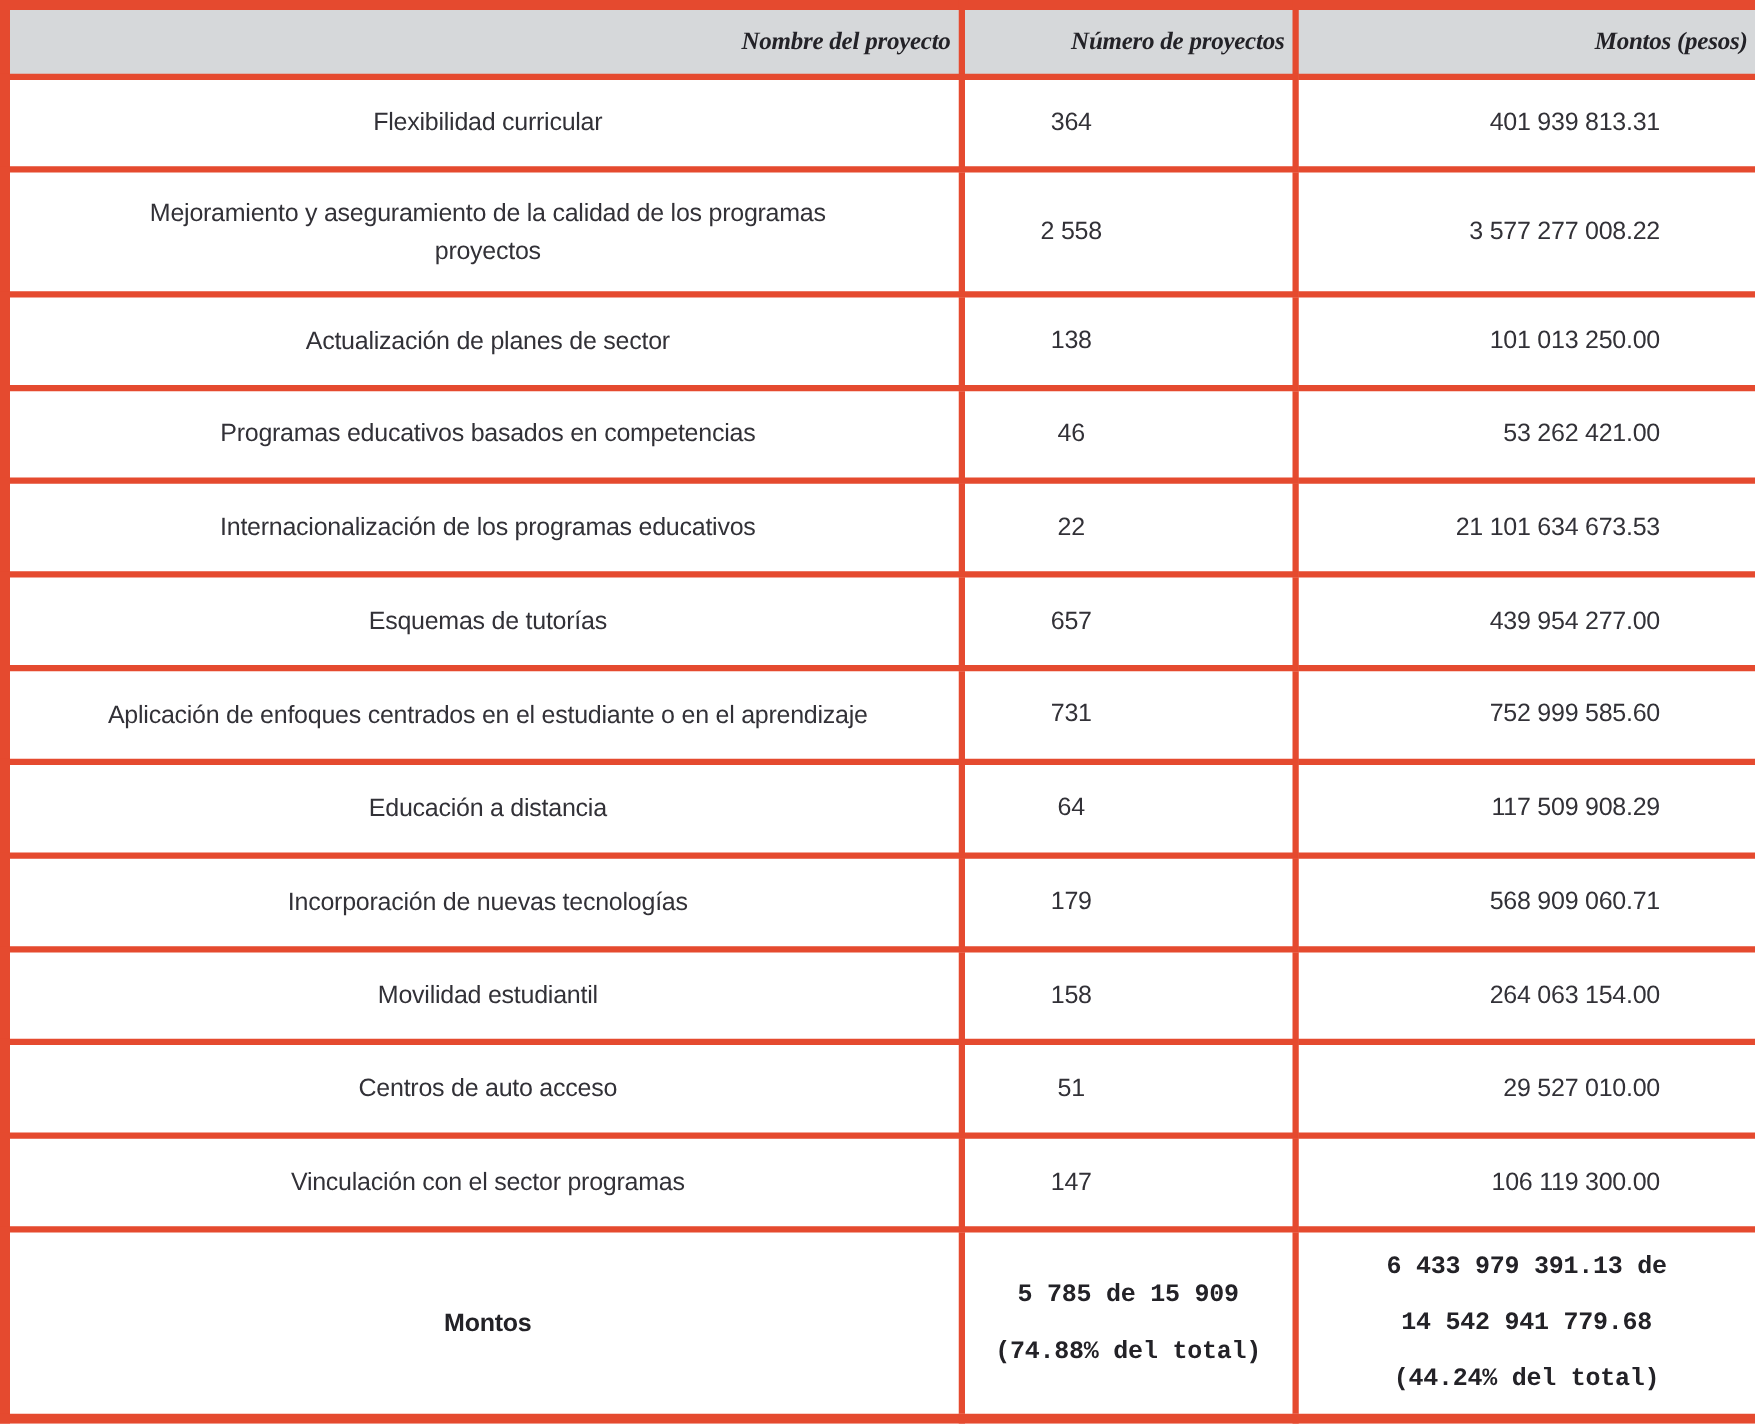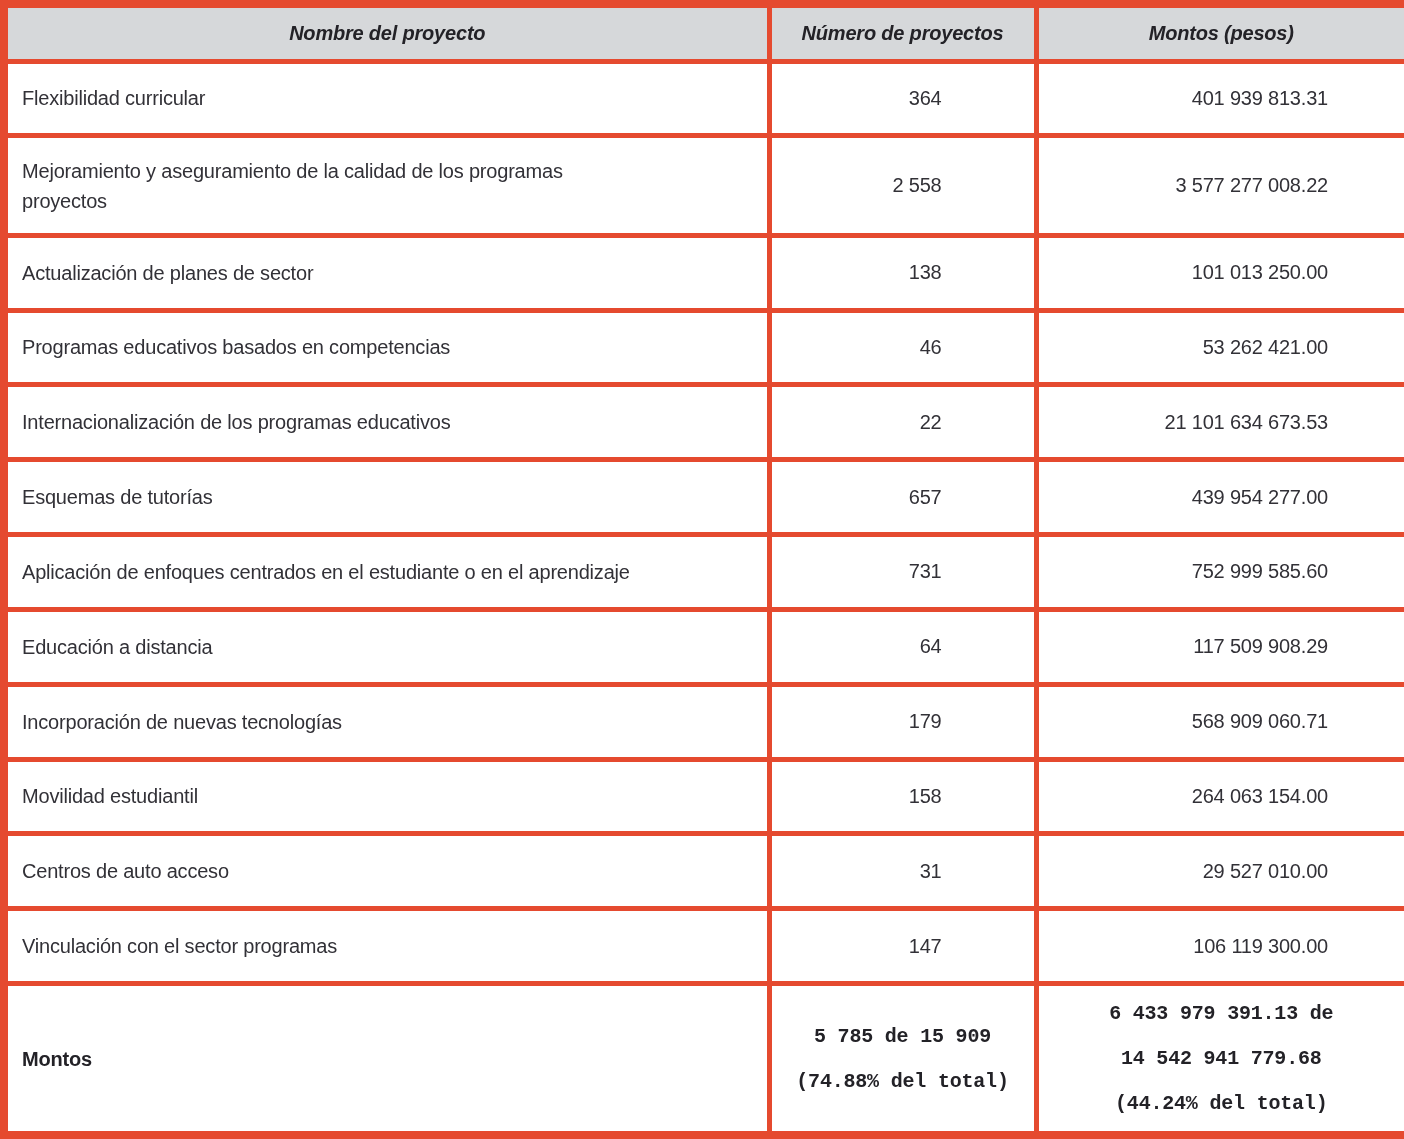--- a/index.html
+++ b/index.html
@@ -34,9 +34,10 @@
     background:var(--header-bg);
     font-weight:bold;
     font-style:italic;
-    text-align:center;
+    text-align:right;
     color:var(--text-dark);
     padding:0 6px;
+    font-family:Liberation Serif, serif;
   }
   
   tr.single{height:70px;}

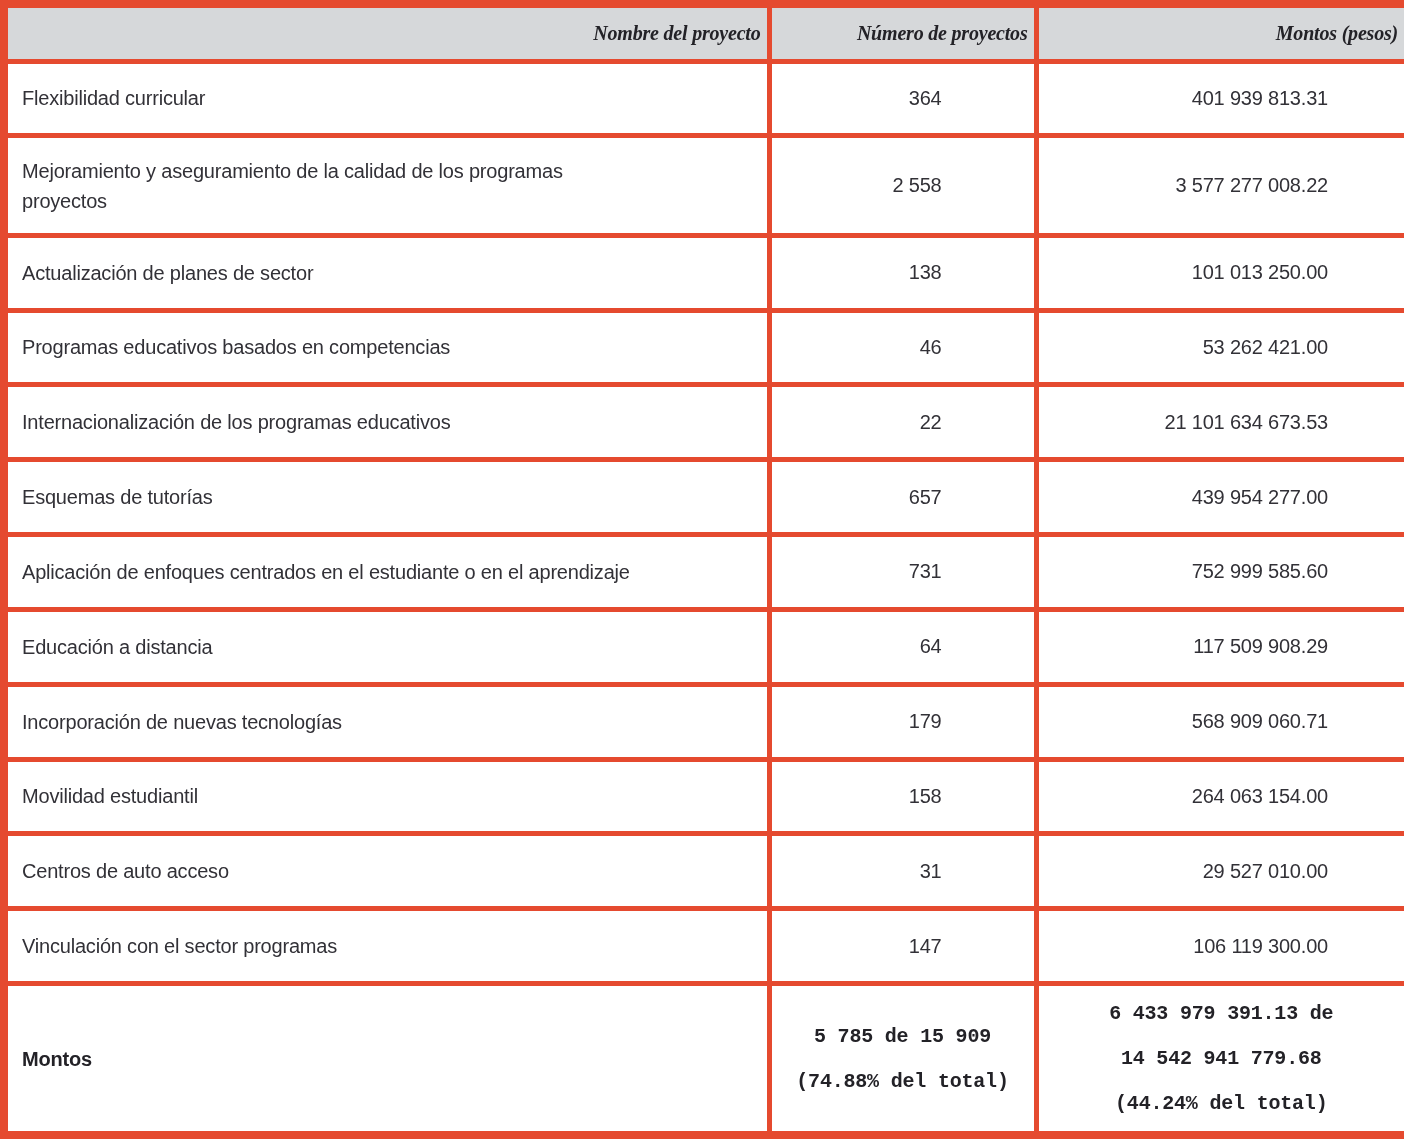--- a/index.html
+++ b/index.html
@@ -43,7 +43,7 @@
   tr.single{height:70px;}
   tr.double{height:93px;}
   td.name-cell{
-    text-align:left;
+    text-align:center;
     padding:0 8px 0 14px;
     white-space:pre-line;
     line-height:30px;

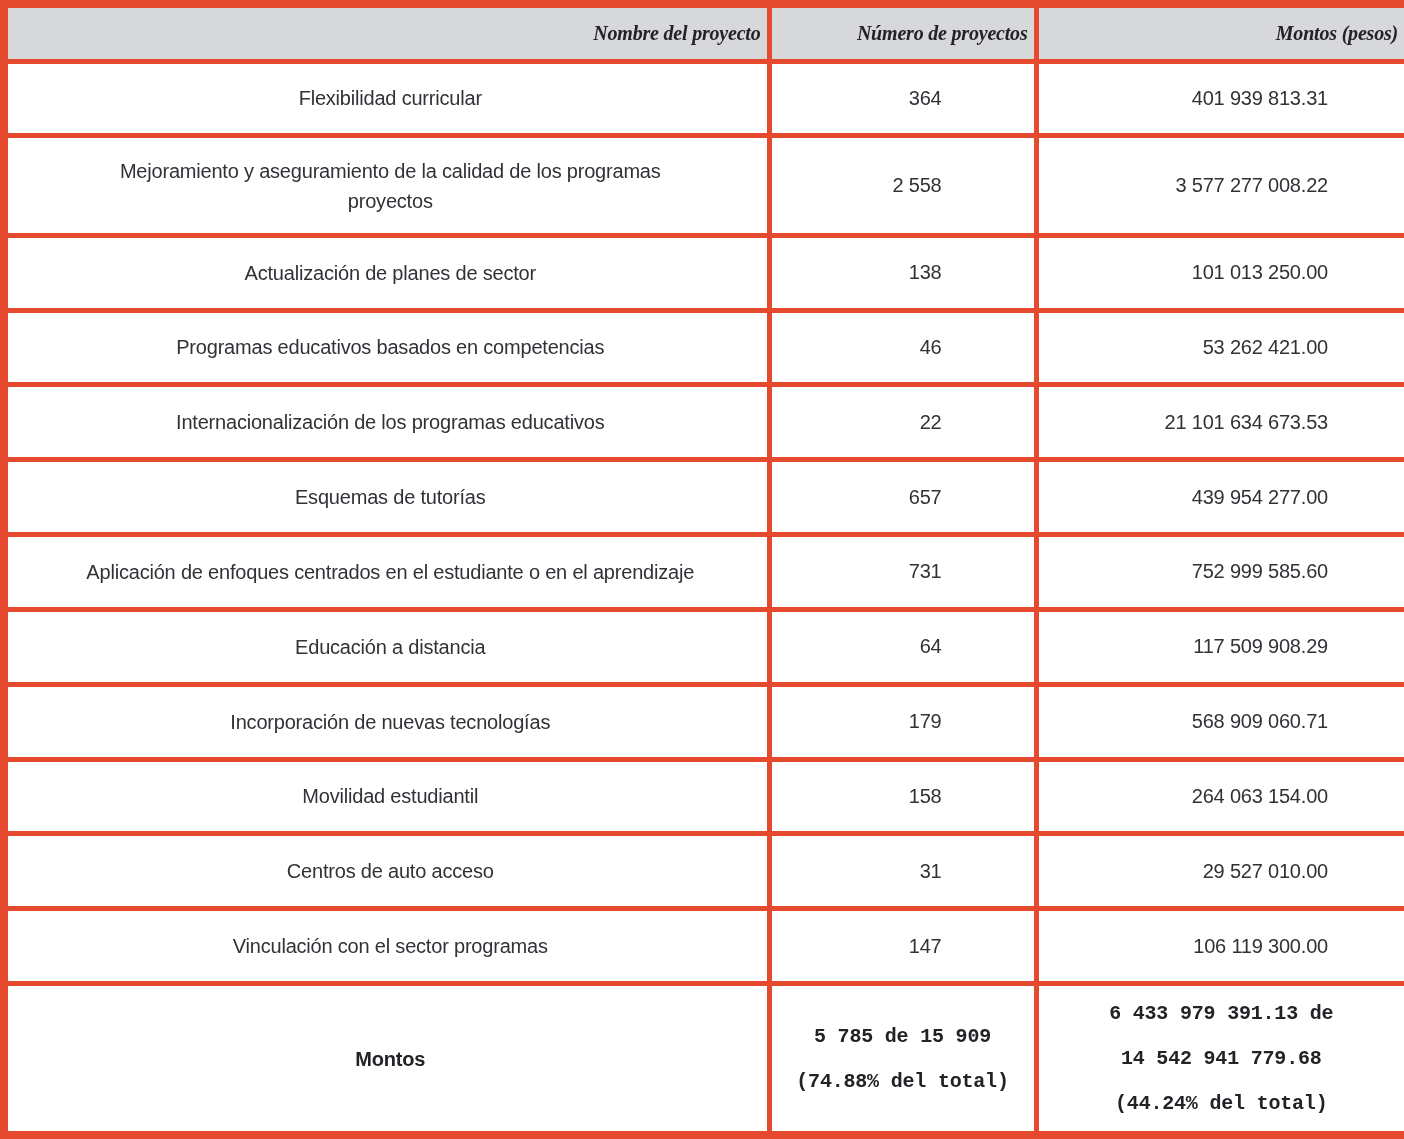--- a/index.html
+++ b/index.html
@@ -49,7 +49,7 @@
     line-height:30px;
   }
   td.count-cell{
-    text-align:right;
+    text-align:center;
     padding-right:92px;
   }
   td.amount-cell{

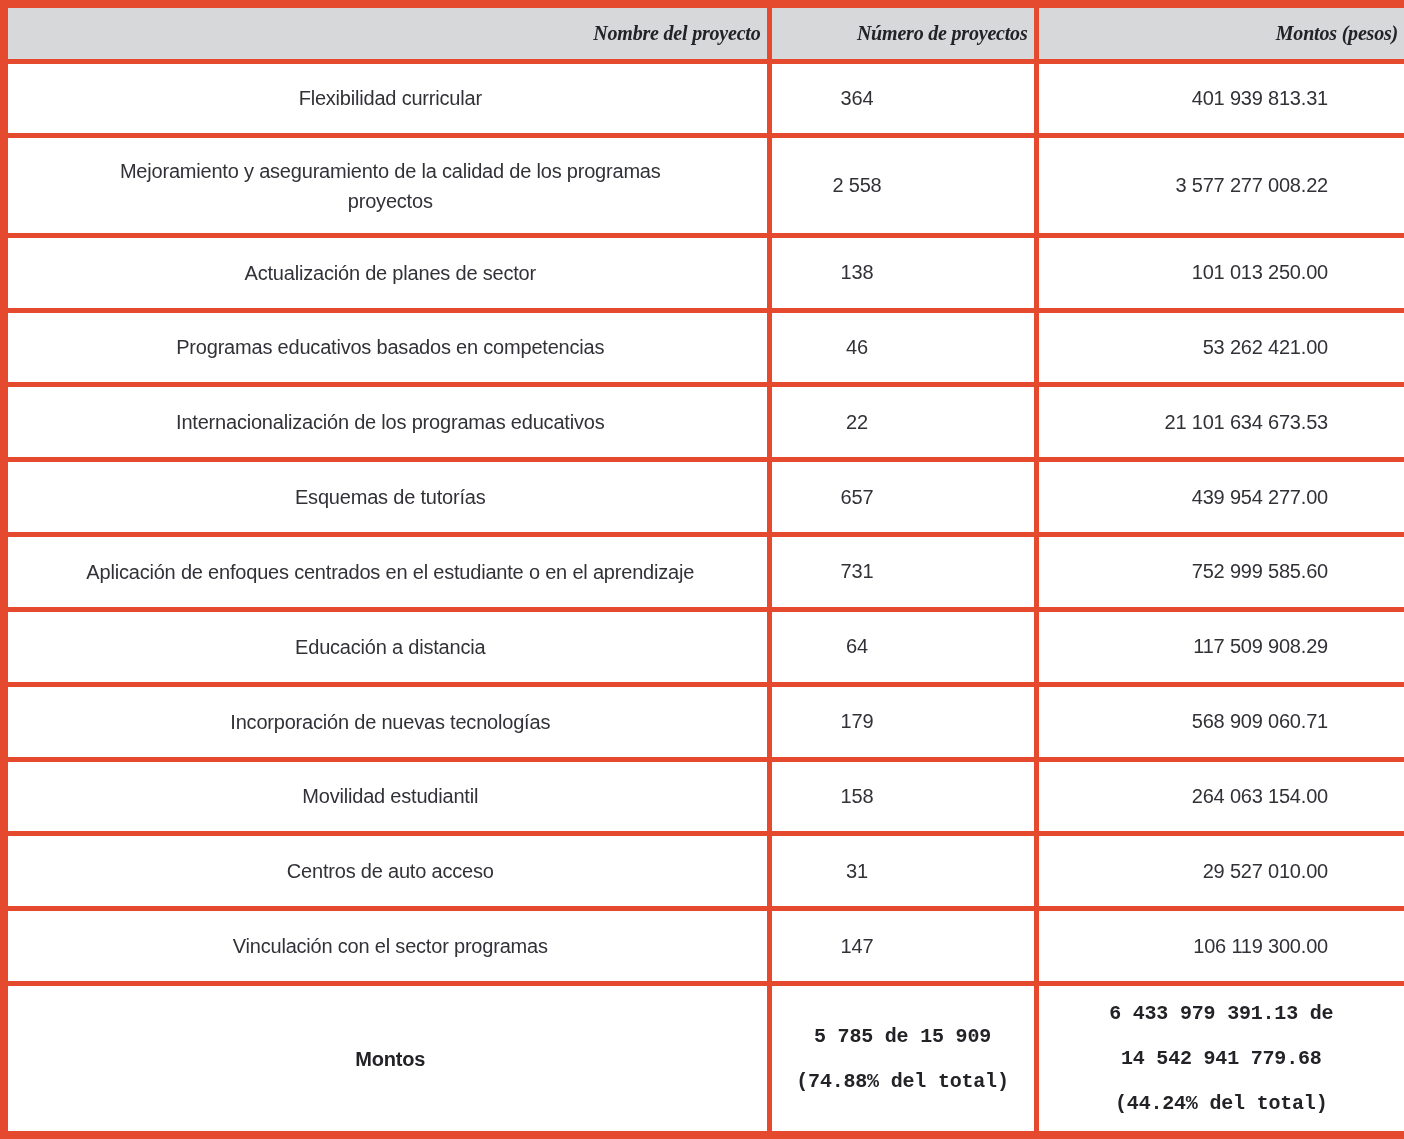--- a/index.html
+++ b/index.html
@@ -145,7 +145,7 @@
     </tr>
     <tr class="single">
       <td class="name-cell">Centros de auto acceso</td>
-      <td class="count-cell">31</td>
+      <td class="count-cell">51</td>
       <td class="amount-cell">29 527 010.00</td>
     </tr>
     <tr class="single">

